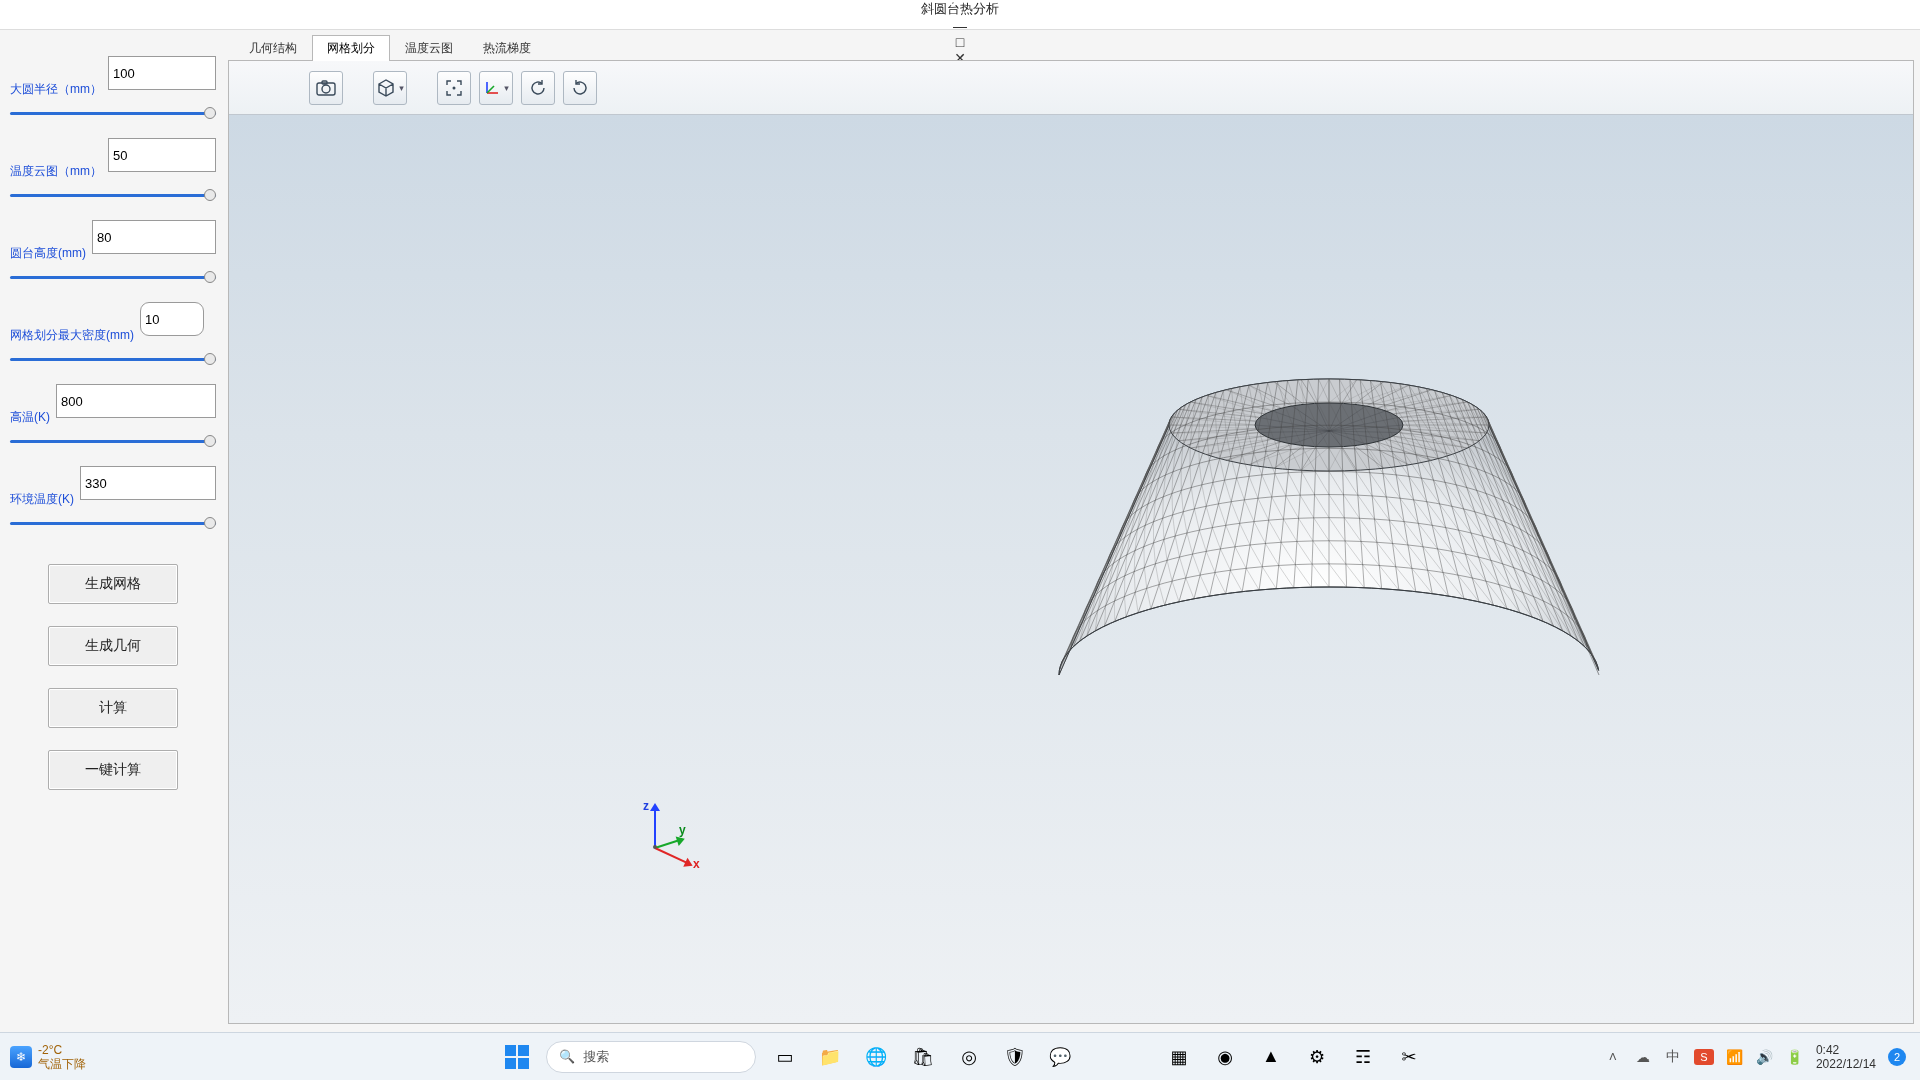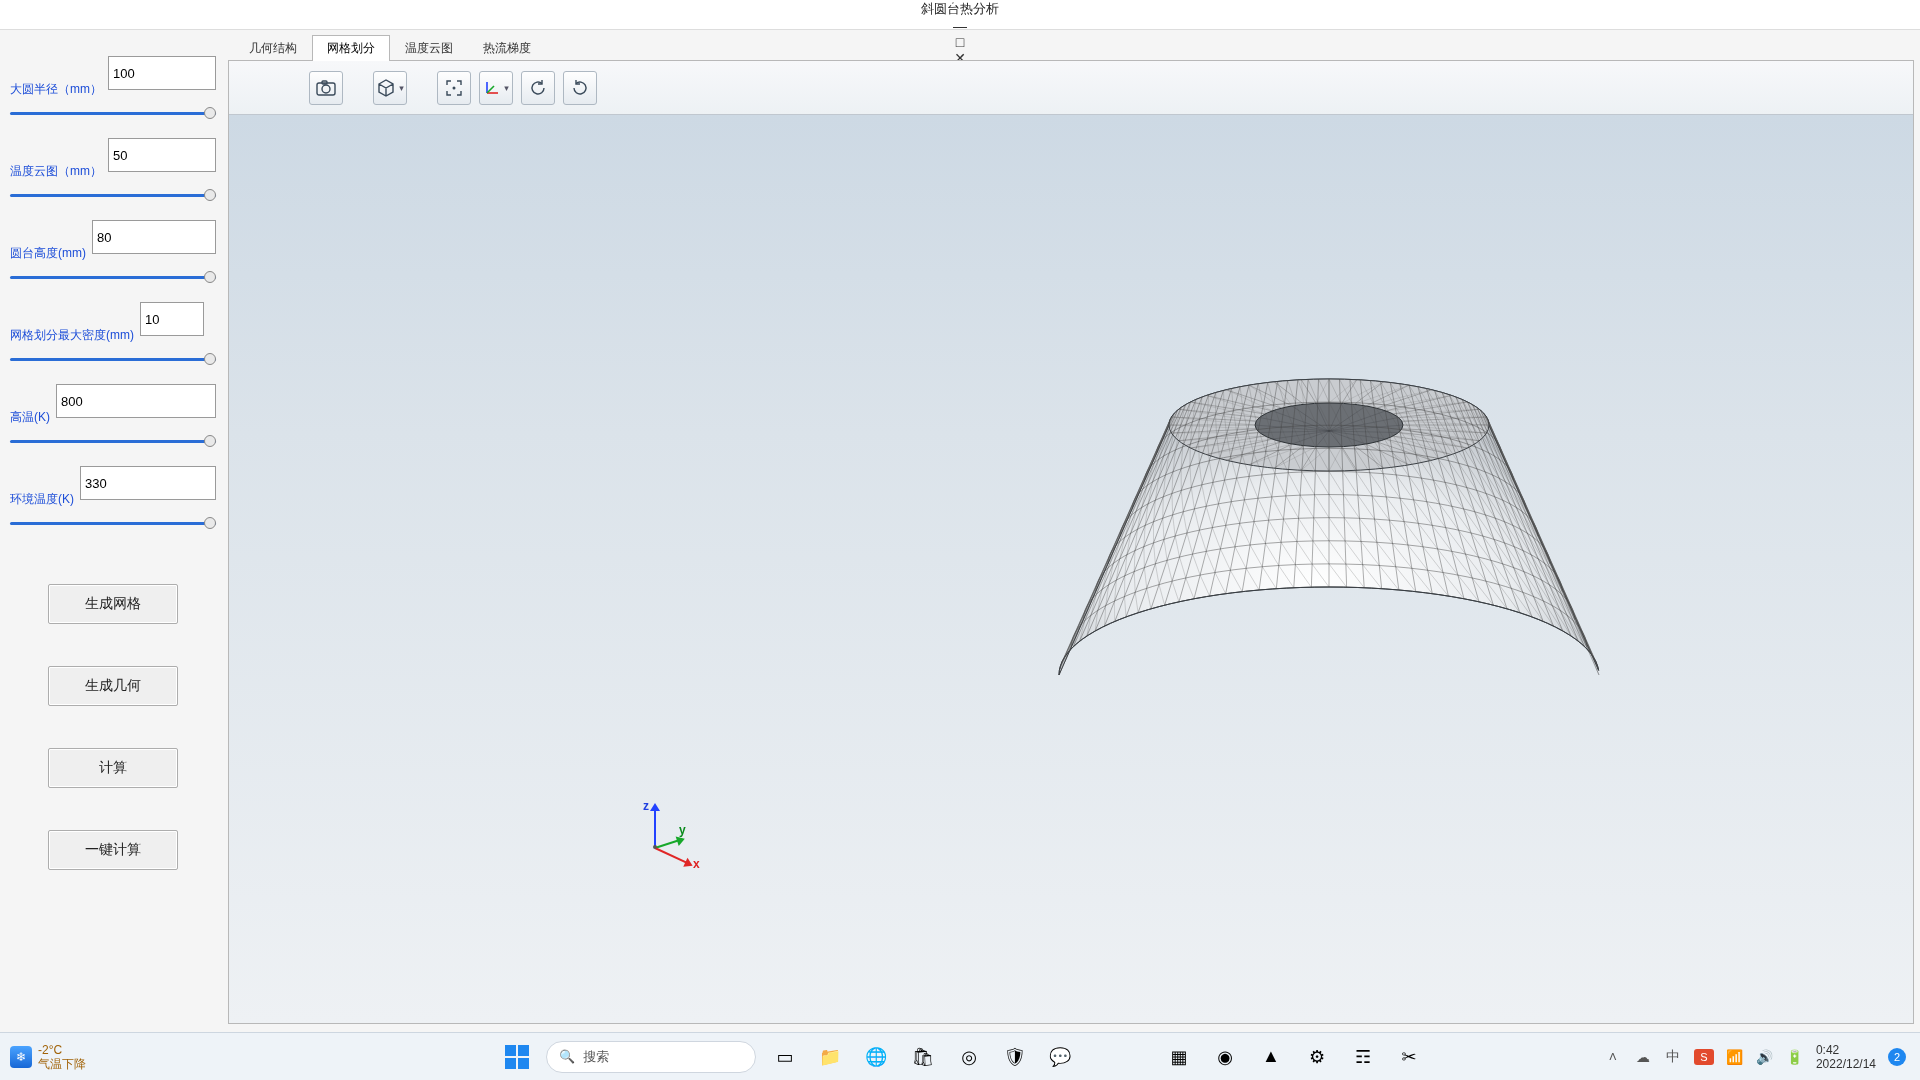--- a/index.html
+++ b/index.html
@@ -116,7 +116,7 @@
     <div class="param-row">
       <div class="param-line">
         <span class="param-label">网格划分最大密度(mm)</span>
-        <input class="param-input" style="max-width: 64px;" value="10">
+        <input class="param-input" style="max-width: 64px; border-radius: 9px;" value="10">
       </div>
       <div class="slider-wrap">
           <div class="slider-track"></div>

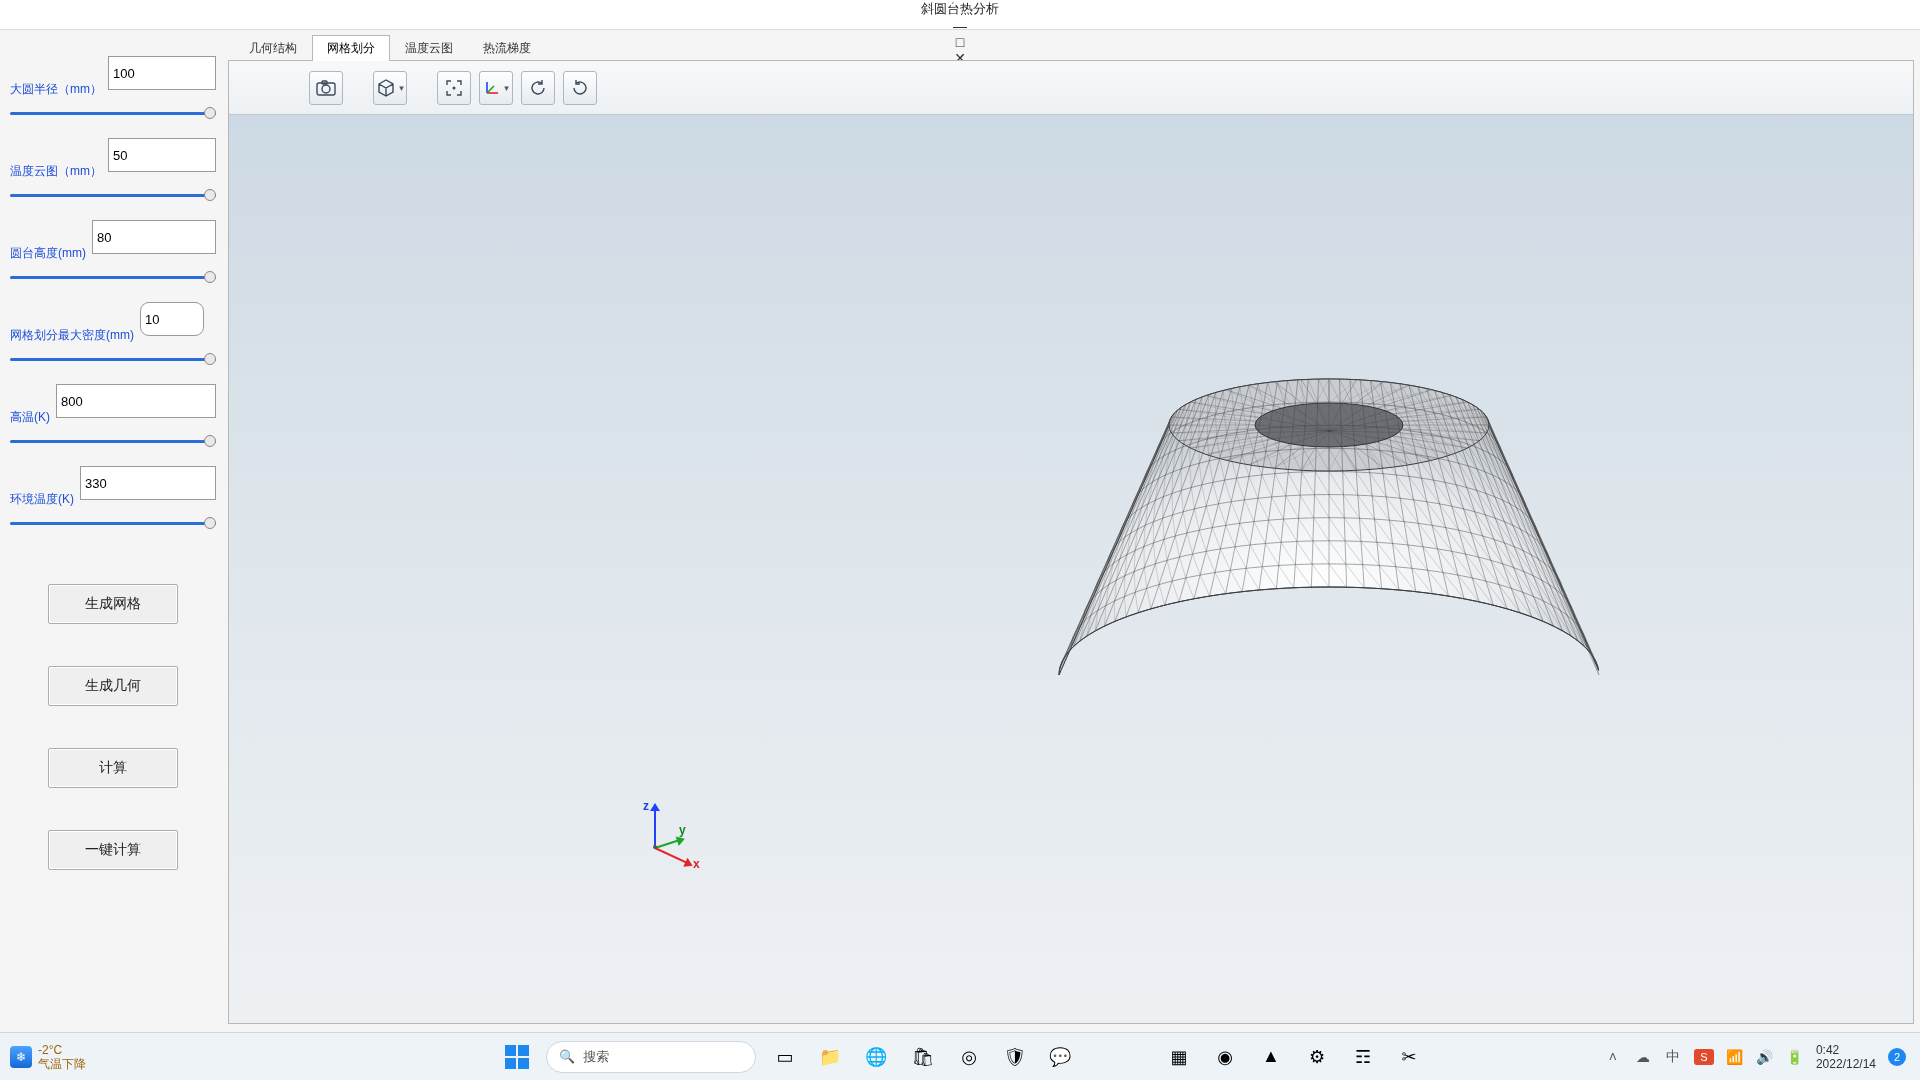--- a/index.html
+++ b/index.html
@@ -21,7 +21,7 @@
 .slider-track { position:absolute; left:0; right:0; top:6px; height:3px; background:#2a6dd6; border-radius:2px; }
 .slider-thumb { position:absolute; top:1px; width:12px; height:12px; background:#e9e9e9; border:1px solid #888; border-radius:50%; right:0; }
 .btn-stack { margin-top: 34px; display:flex; flex-direction:column; align-items:center; gap:22px; }
-.big-btn { width:130px; height:40px; background:#efefef; border:1px solid #adadad; font-size:14px; color:#222; display:flex; align-items:center; justify-content:center; border-radius:2px; box-shadow: inset 0 0 0 1px #fff; margin-top: 20px; }
+.big-btn { width:130px; height:40px; background:#efefef; border:1px solid #adadad; font-size:14px; color:#222; display:flex; align-items:center; justify-content:center; border-radius:2px; box-shadow: inset 0 0 0 1px #fff; }
 
 .rightarea { flex:1; padding: 4px 6px 8px 0; display:flex; flex-direction:column; }
 .tabs-row { height: 26px; display:flex; align-items:center; padding-left:8px; gap:0; }

